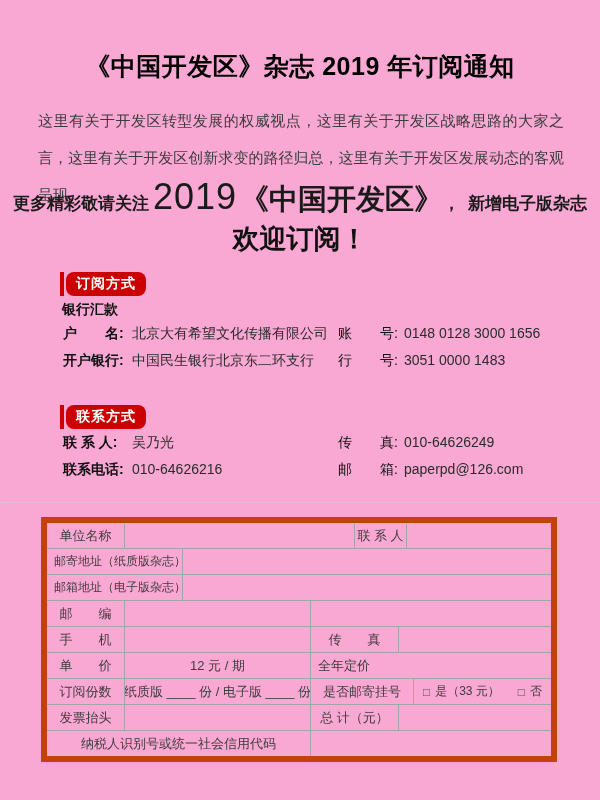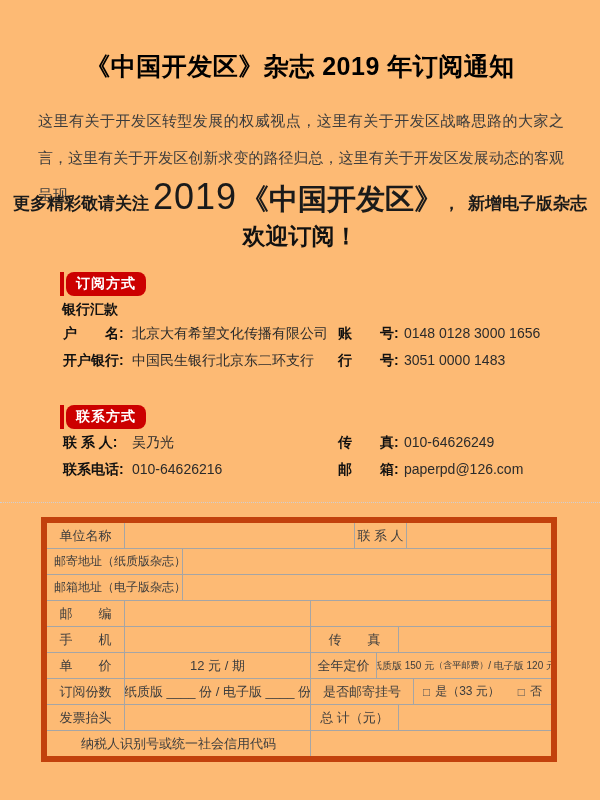--- a/index.html
+++ b/index.html
@@ -4,7 +4,7 @@
 <style>
   html,body { margin:0; padding:0; background:#fff; }
   .page {
-    position:relative; width:600px; height:800px; background:#fdba74;
+    position:relative; width:600px; height:800px; background:#f9a8d4;
     font-family:"Liberation Sans", sans-serif; color:#333; overflow:hidden;
   }
   .title {

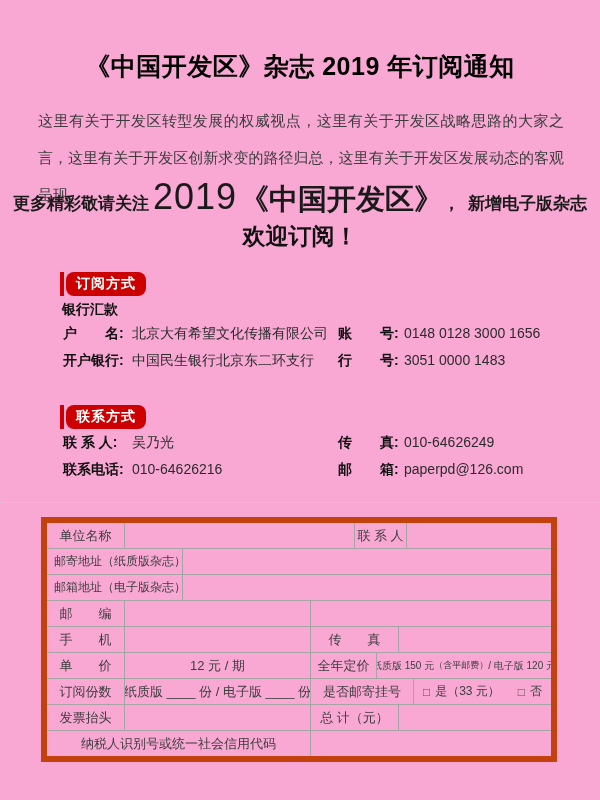--- a/index.html
+++ b/index.html
@@ -26,7 +26,7 @@
   .promo .sfx { font-size:17px; font-weight:bold; }
   .welcome {
     position:absolute; top:221px; left:0; width:600px; text-align:center;
-    font-size:23px; font-weight:bold; color:#111;
+    font-size:27px; font-weight:bold; color:#111;
   }
   .badge { position:absolute; left:60px; display:flex; height:24px; }
   .badge .bar { width:4px; background:#cc0000; margin-right:2px; }

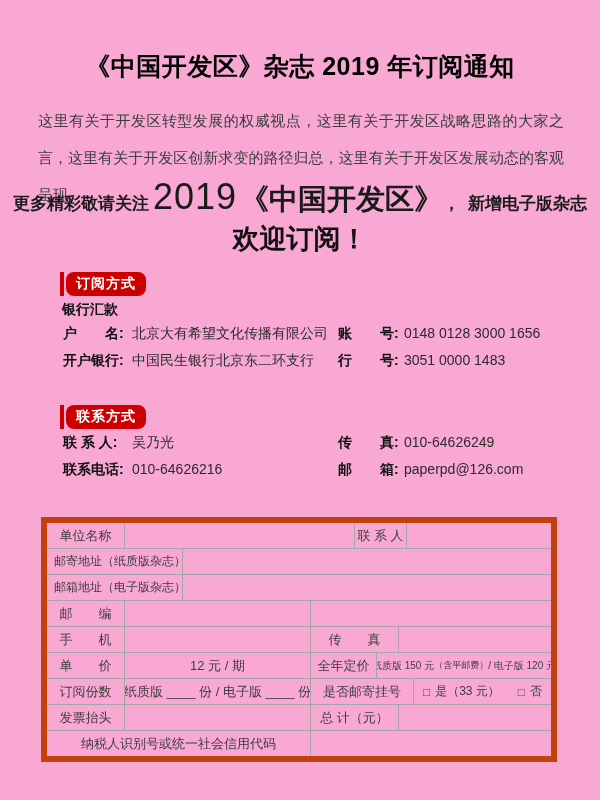--- a/index.html
+++ b/index.html
@@ -38,7 +38,7 @@
   .info-line { position:absolute; left:1px; width:600px; height:20px; font-size:14px; white-space:nowrap; }
   .info-line .l1 { position:absolute; left:62px;  font-weight:bold; color:#111; }
   .info-line .v1 { position:absolute; left:131px; color:#2b2b2b; }
-  .info-line .l2 { position:absolute; left:337px; font-weight:bold; color:#111; }
+  .info-line .l2 { position:absolute; left:337px; font-weight:normal; color:#111; }
   .info-line .v2 { position:absolute; left:403px; color:#2b2b2b; }
   .method { position:absolute; top:301px; left:62px; font-size:14px; font-weight:bold; color:#111; }
   .divider { position:absolute; top:502px; left:0; width:600px; border-top:1px dotted #cfcfcf; }

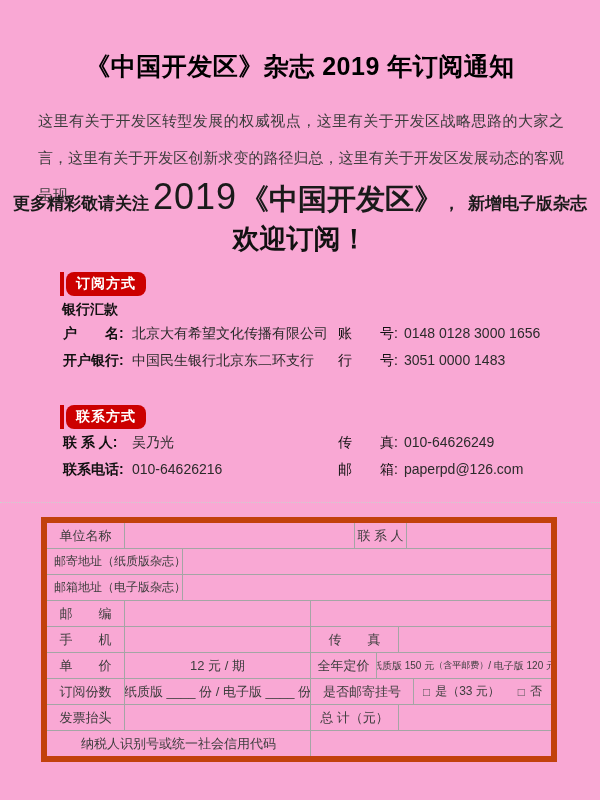--- a/index.html
+++ b/index.html
@@ -158,11 +158,6 @@
       <div class="fc" style="flex:0 0 78px">单　　价</div>
       <div class="fc" style="flex:0 0 186px">12 元 / 期</div>
       <div class="fc" style="flex:0 0 66px">全年定价</div>
-      <div class="fc grow tiny">
-        <span>纸质版 150 元</span>
-        <span class="fine">（含平邮费）</span>
-        <span> / 电子版 120 元</span>
-      </div>
     </div>
 
     <div class="frow">

